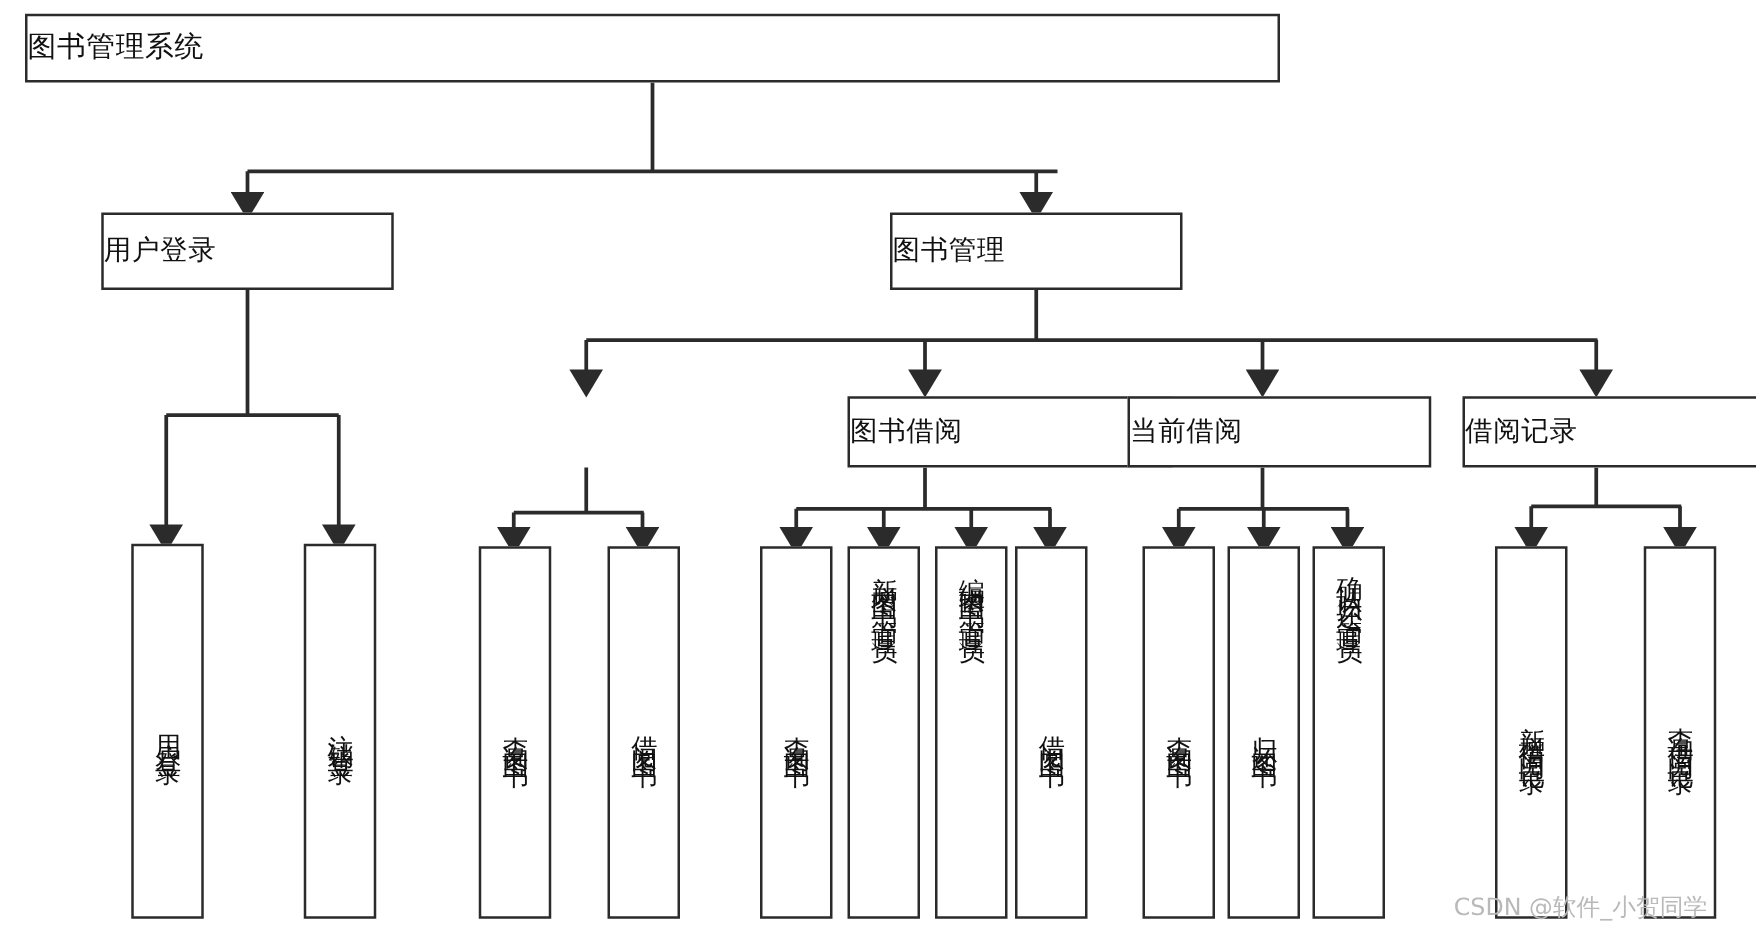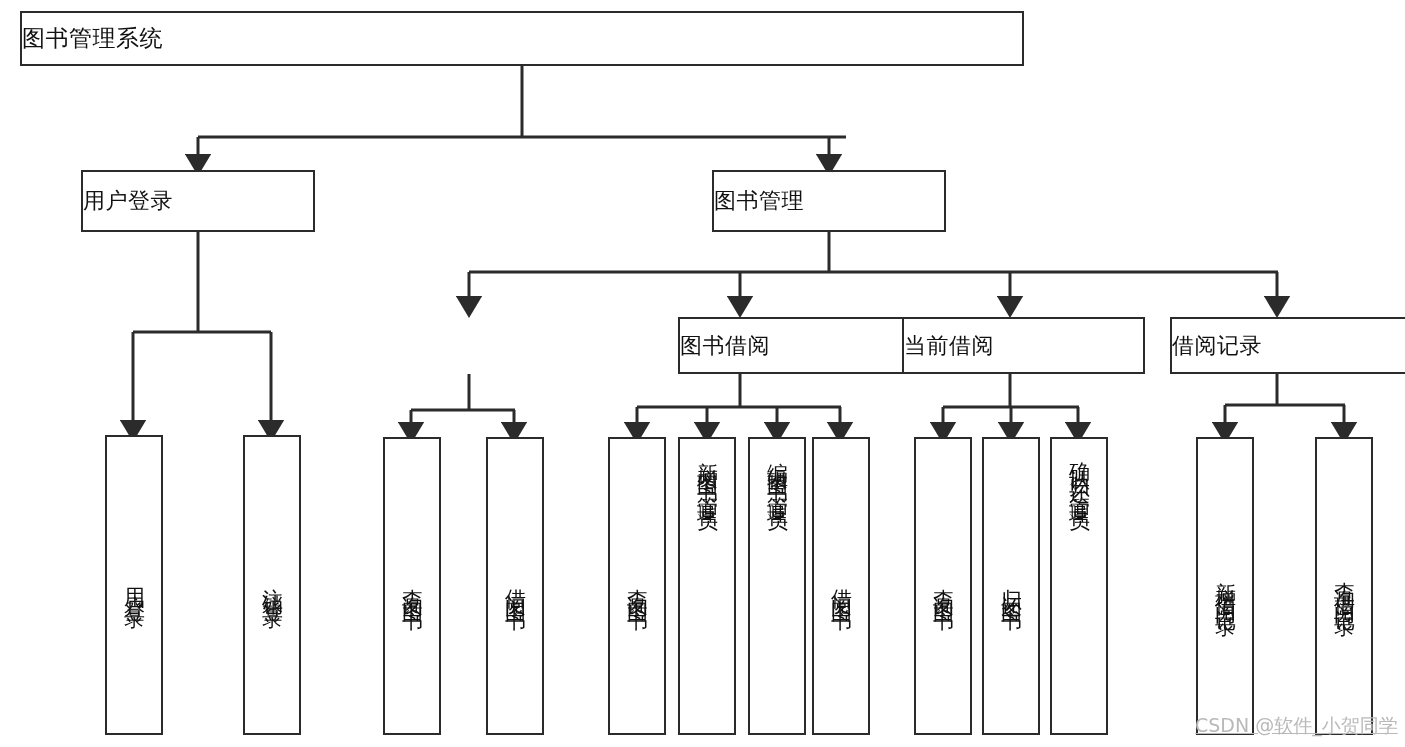--- a/index.html
+++ b/index.html
@@ -209,7 +209,7 @@
     <span class="label">查询借阅记录</span>
   </div>
 
-  <div class="watermark" style="left:1195px; top:713px;text-decoration:underline;">CSDN @软件_小贺同学</div>
+  <div class="watermark" style="left:1163px; top:713px;">CSDN @软件_小贺同学</div>
 
 </div>
 

